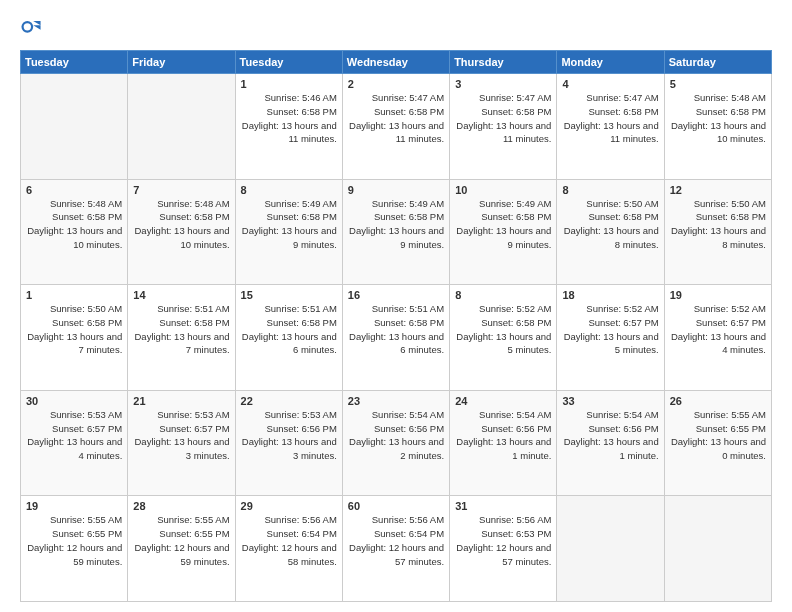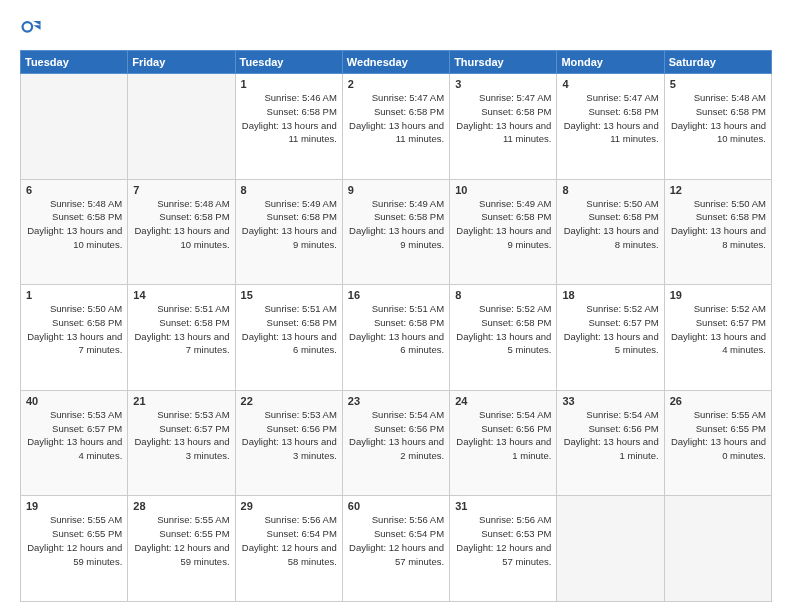--- a/index.html
+++ b/index.html
@@ -218,7 +218,7 @@
         </tr>
         <tr>
           <td>
-            <span class="day-num">40</span>
+            <span class="day-num">30</span>
             <div class="cell-info">Sunrise: 5:53 AM<br>Sunset: 6:57 PM<br>Daylight: 13 hours and 4 minutes.</div>
           </td>
           <td>

